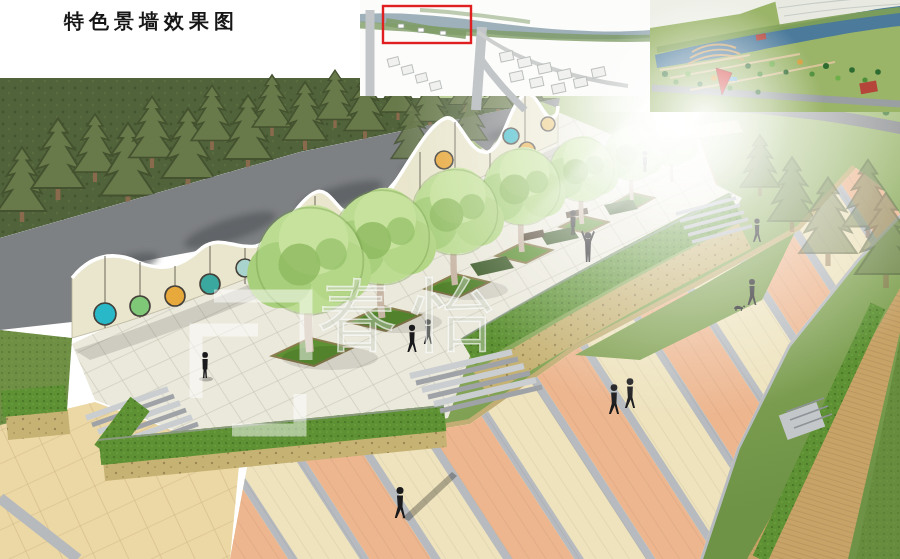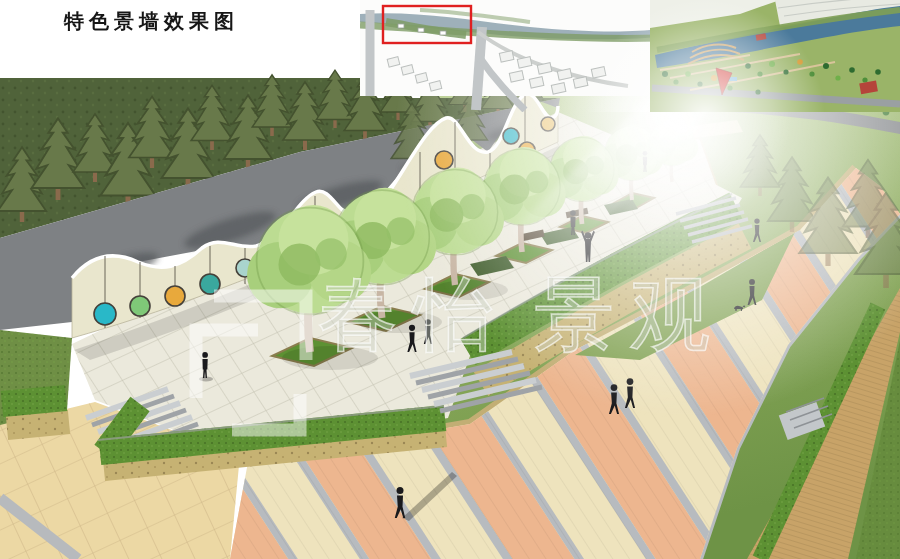--- a/index.html
+++ b/index.html
@@ -490,7 +490,6 @@
       </g>
     </svg>
     <span class="wm-cn left">春怡</span>
-    <span class="wm-cn right">景观</span>
   </div>
 
   <div id="page-title">特色景墙效果图</div>

